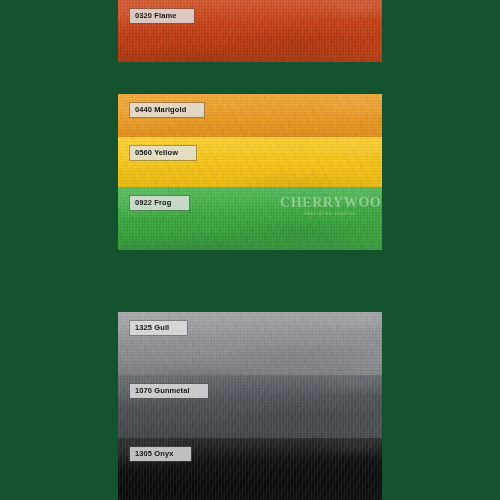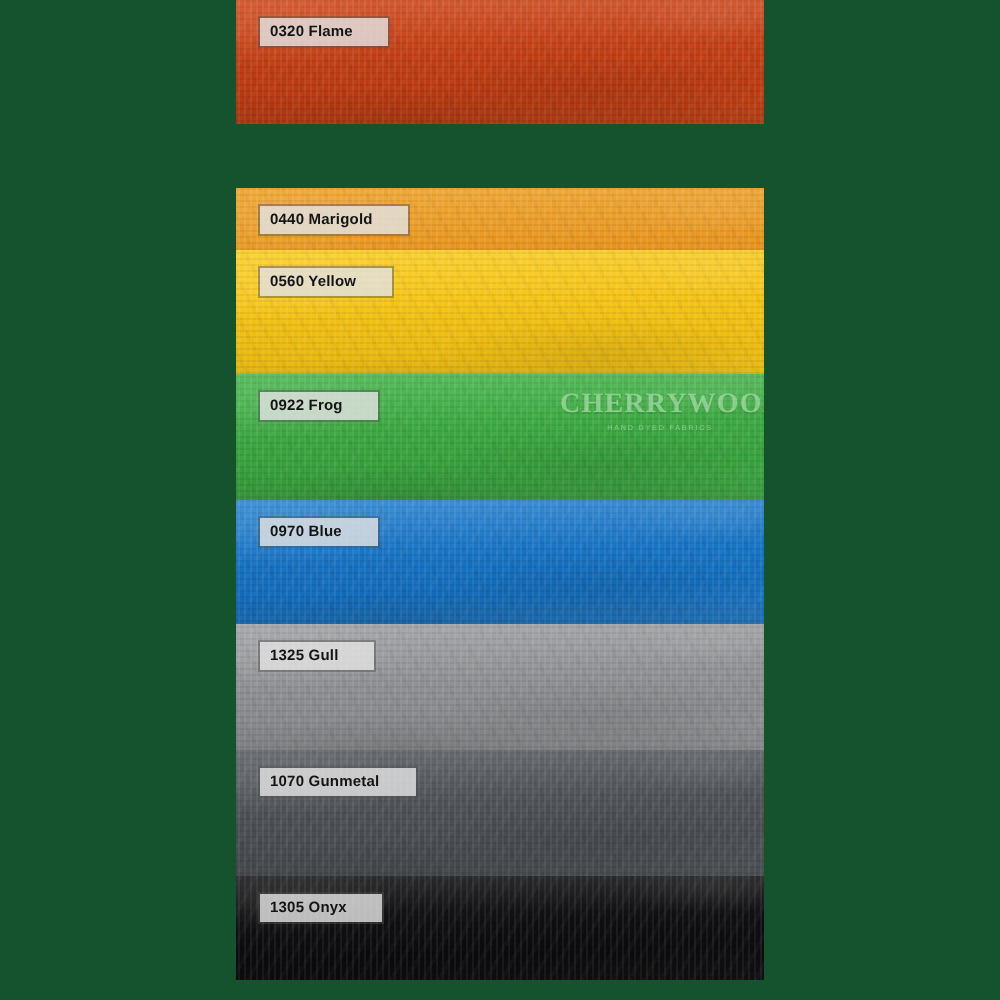--- a/index.html
+++ b/index.html
@@ -134,7 +134,7 @@
       <div class="swatch-label">0440 Marigold</div>
     </div>
 
-    <div class="swatch-band" style="top: 125px; height: 72px; background: linear-gradient(177deg, rgb(251, 205, 29) 0%, rgb(245, 194, 17) 45%, rgb(245, 194, 17) 70%, rgb(251, 205, 29) 100%);">
+    <div class="swatch-band" style="top: 137px; height: 72px; background: linear-gradient(177deg, rgb(251, 205, 29) 0%, rgb(245, 194, 17) 45%, rgb(245, 194, 17) 70%, rgb(251, 205, 29) 100%);">
       <div class="weave"></div>
       <div class="mottle"></div>
       <div class="sheen"></div>

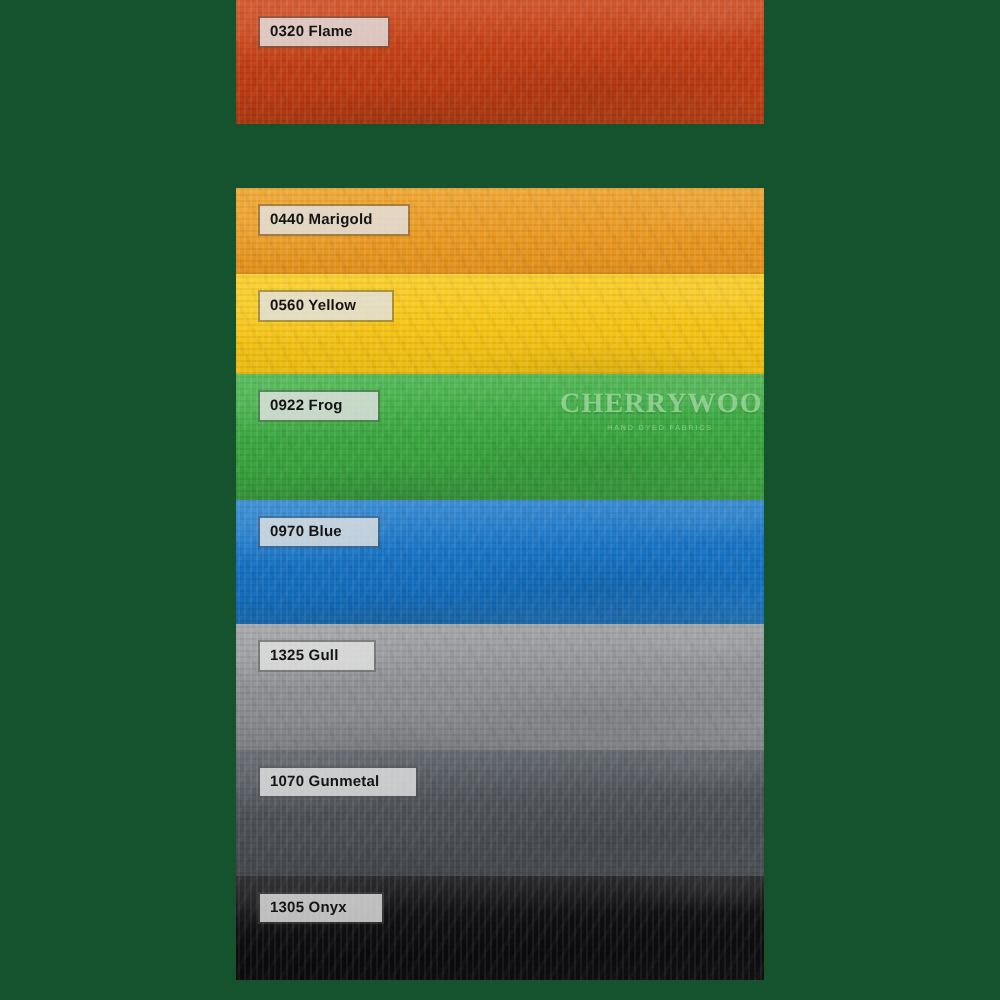--- a/index.html
+++ b/index.html
@@ -152,12 +152,6 @@
       <div class="swatch-label">0922 Frog</div>
     </div>
 
-    <div class="swatch-band" style="top: 250px; height: 62px; background: linear-gradient(177deg, rgb(42, 132, 210) 0%, rgb(20, 114, 196) 45%, rgb(20, 114, 196) 70%, rgb(42, 132, 210) 100%);">
-      <div class="weave"></div>
-      <div class="mottle"></div>
-      <div class="sheen"></div>
-      <div class="swatch-label">0970 Blue</div>
-    </div>
 
     <div class="swatch-band" style="top: 312px; height: 63px; background: linear-gradient(177deg, rgb(158, 160, 163) 0%, rgb(143, 145, 148) 45%, rgb(143, 145, 148) 70%, rgb(158, 160, 163) 100%);">
       <div class="weave"></div>

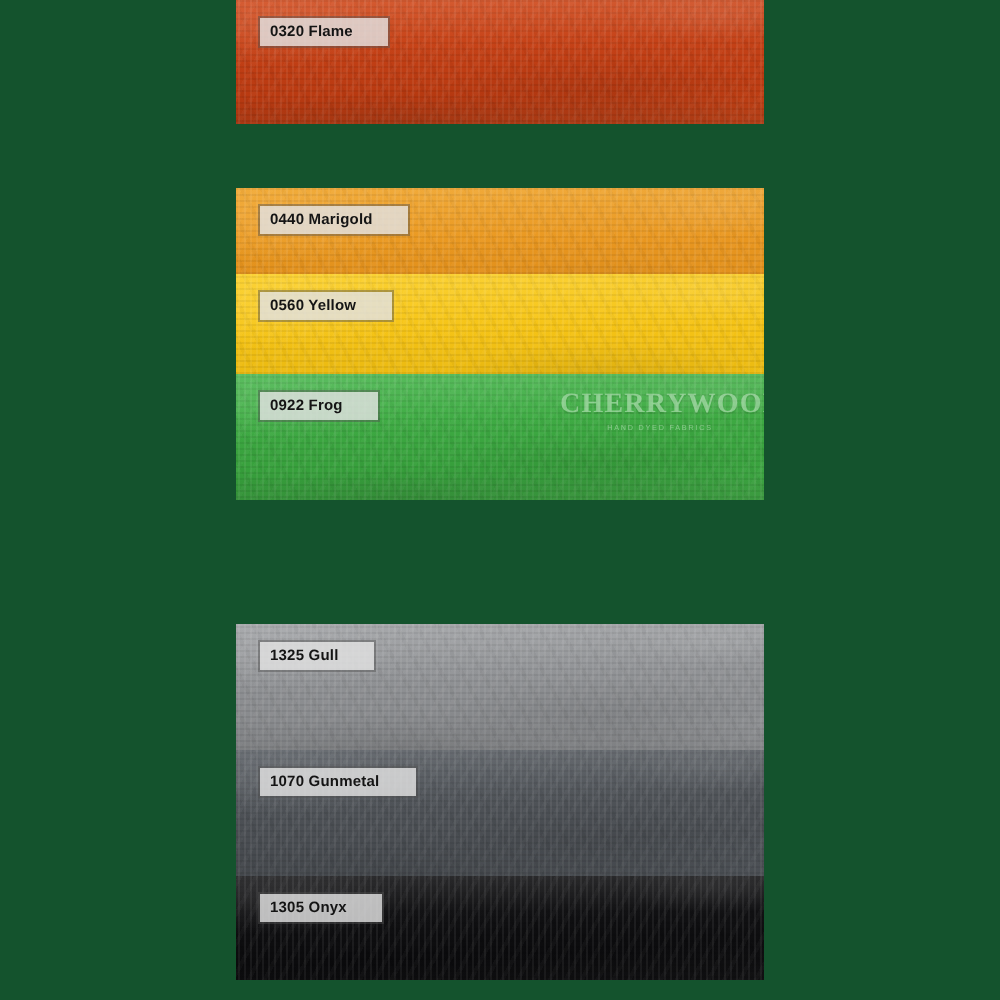--- a/index.html
+++ b/index.html
@@ -167,7 +167,7 @@
       <div class="swatch-label">1070 Gunmetal</div>
     </div>
 
-    <div class="swatch-band" style="top: 438px; height: 52px; background: linear-gradient(177deg, rgb(20, 20, 22) 0%, rgb(12, 12, 14) 45%, rgb(12, 12, 14) 70%, rgb(20, 20, 22) 100%); text-align: center;">
+    <div class="swatch-band" style="top: 438px; height: 62px; background: linear-gradient(177deg, rgb(20, 20, 22) 0%, rgb(12, 12, 14) 45%, rgb(12, 12, 14) 70%, rgb(20, 20, 22) 100%); text-align: center;">
       <div class="weave"></div>
       <div class="mottle"></div>
       <div class="sheen"></div>

